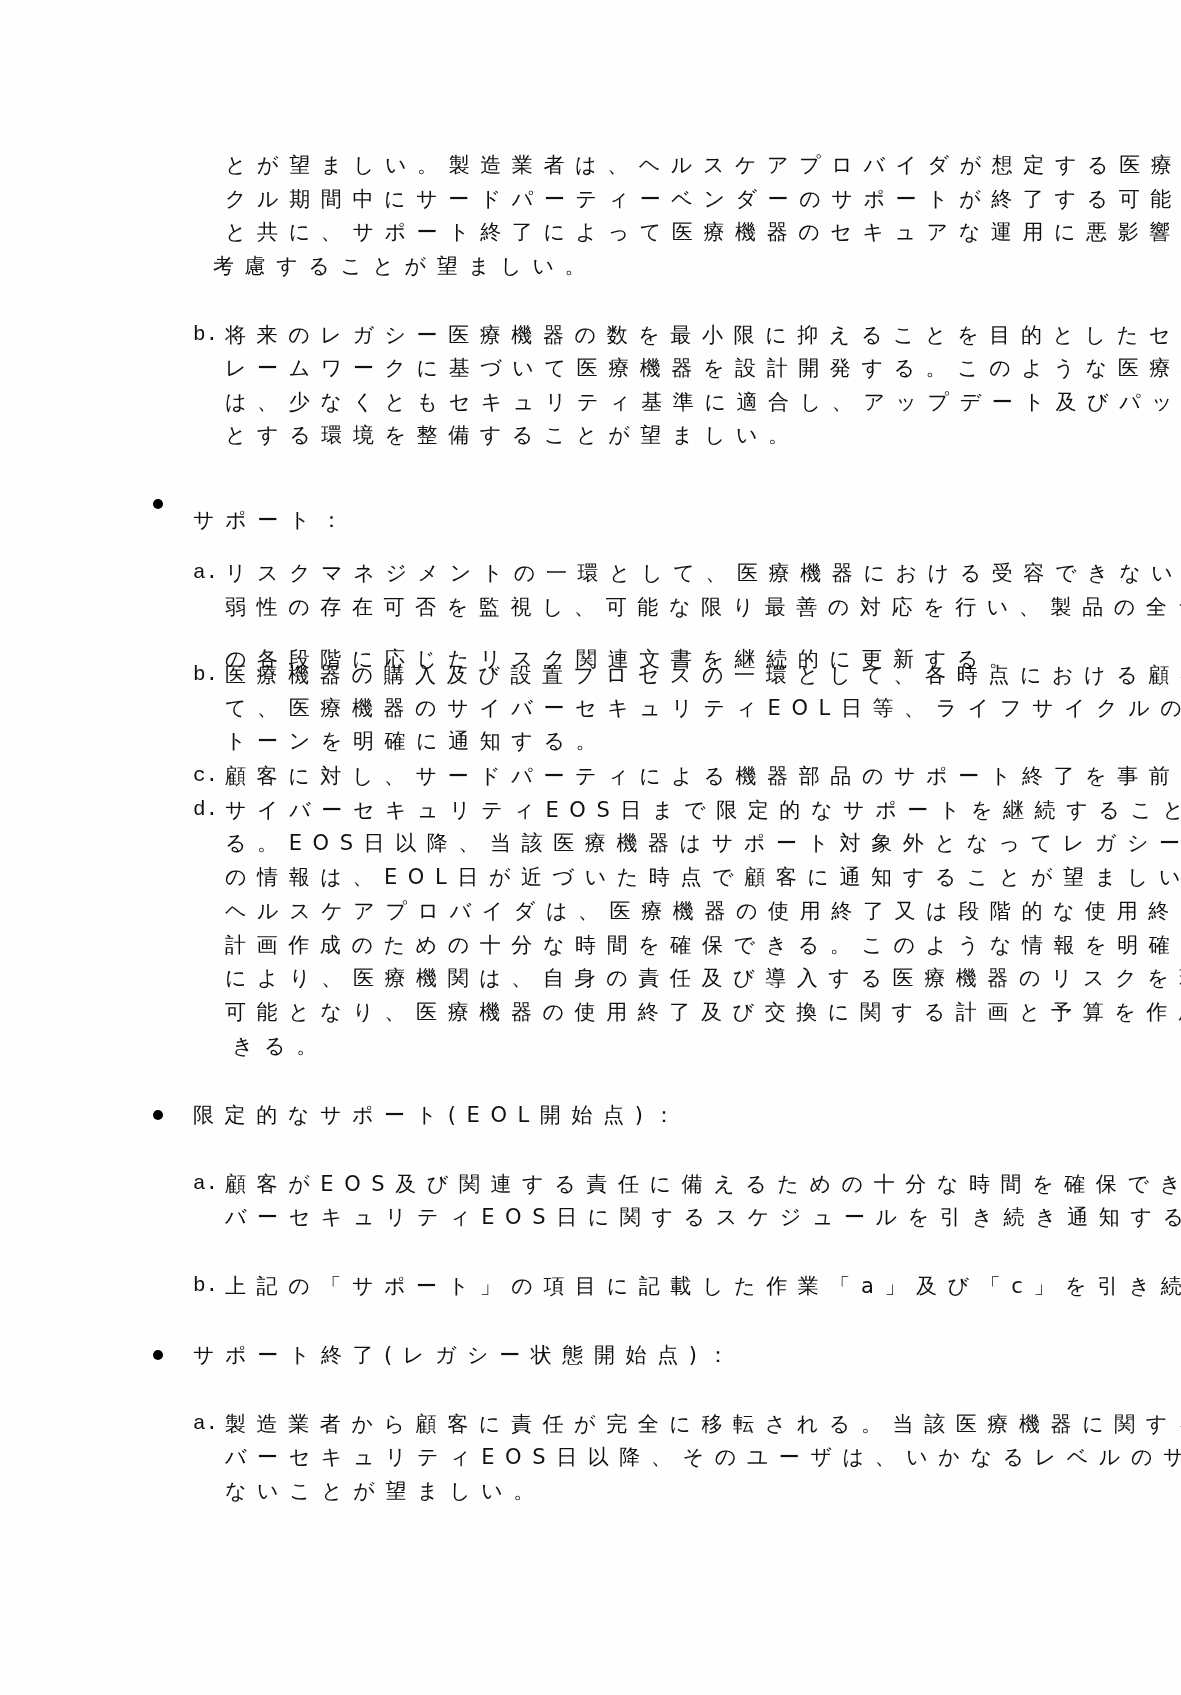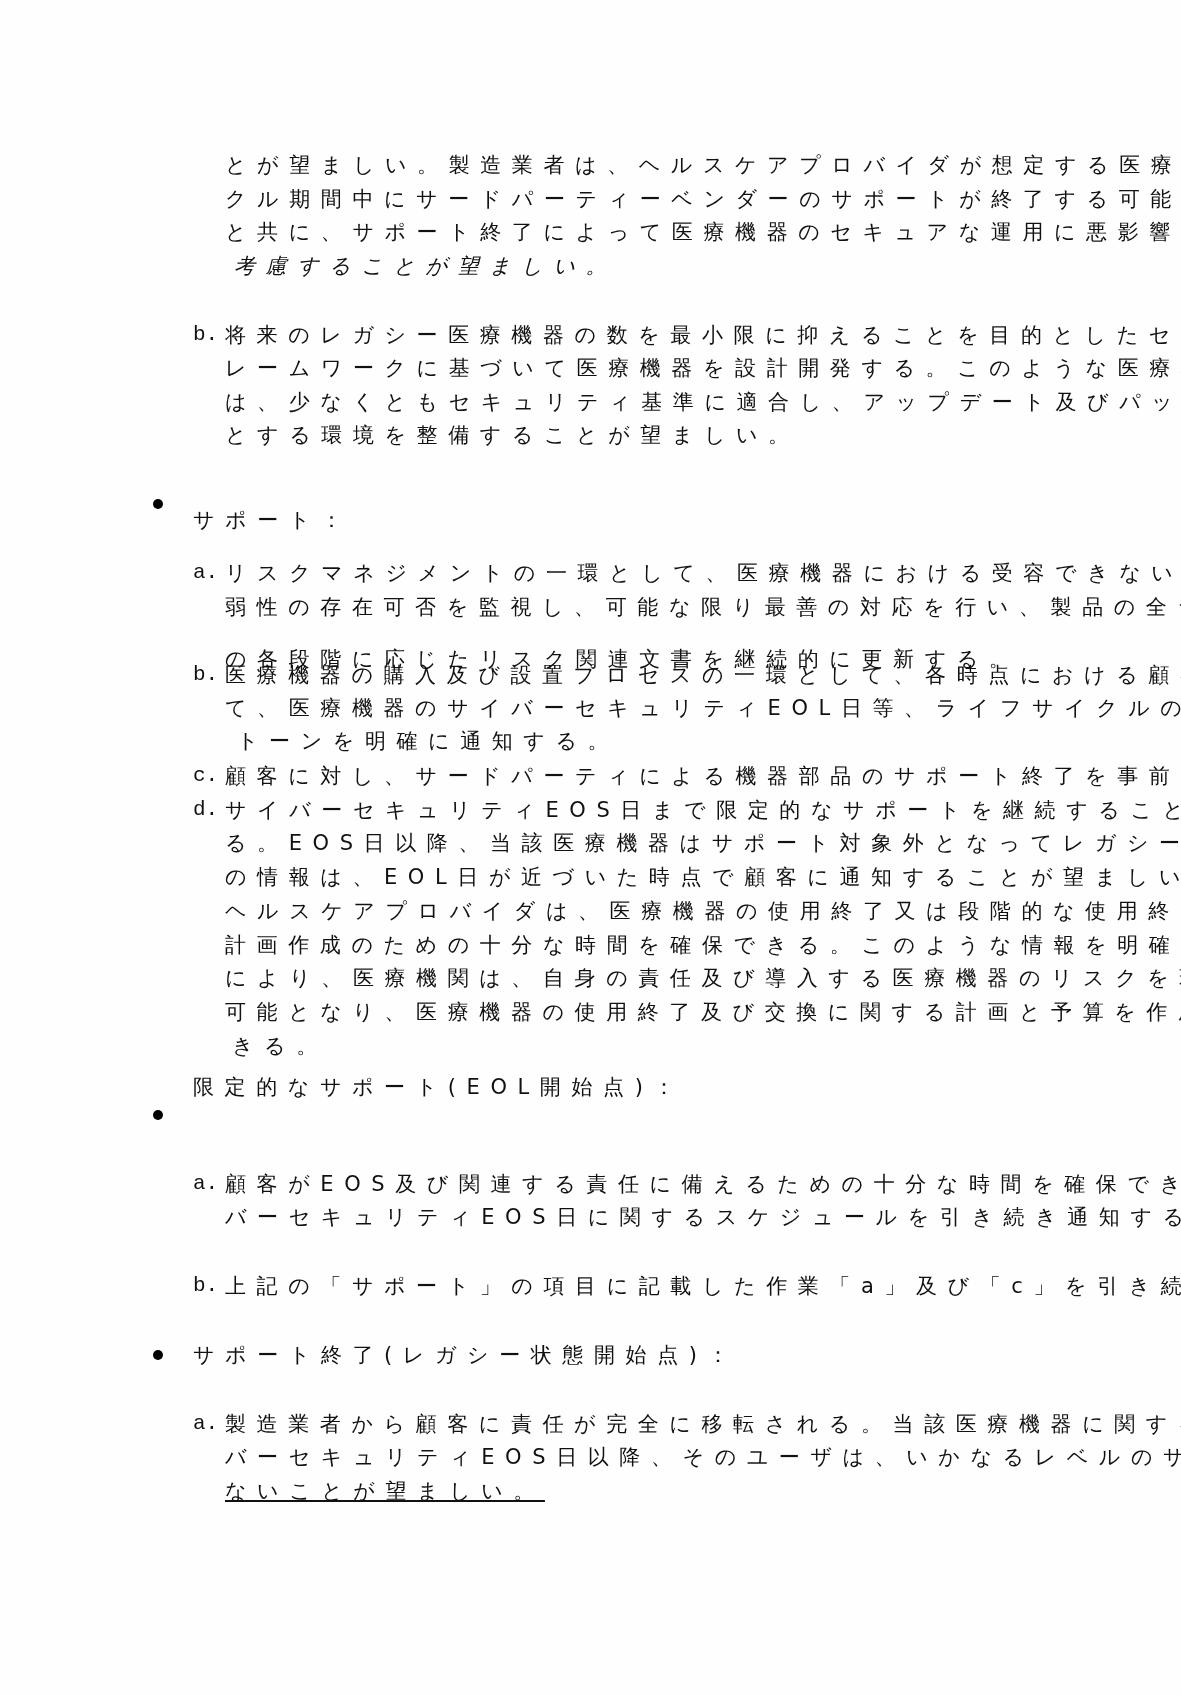--- a/index.html
+++ b/index.html
@@ -41,7 +41,7 @@
     <div class="line" style="left:225px; top:153px;">とが望ましい。製造業者は、ヘルスケアプロバイダが想定する医療機器ライフサイ</div>
     <div class="line" style="left:225px; top:187px;">クル期間中にサードパーティーベンダーのサポートが終了する可能性を考慮する</div>
     <div class="line" style="left:225px; top:220px;">と共に、サポート終了によって医療機器のセキュアな運用に悪影響が及ぶ可能性を</div>
-    <div class="line" style="left:234px; top:254px;font-style:italic;">考慮することが望ましい。</div>
+    <div class="line" style="left:213px; top:254px;">考慮することが望ましい。</div>
   </div>
 
   <div>

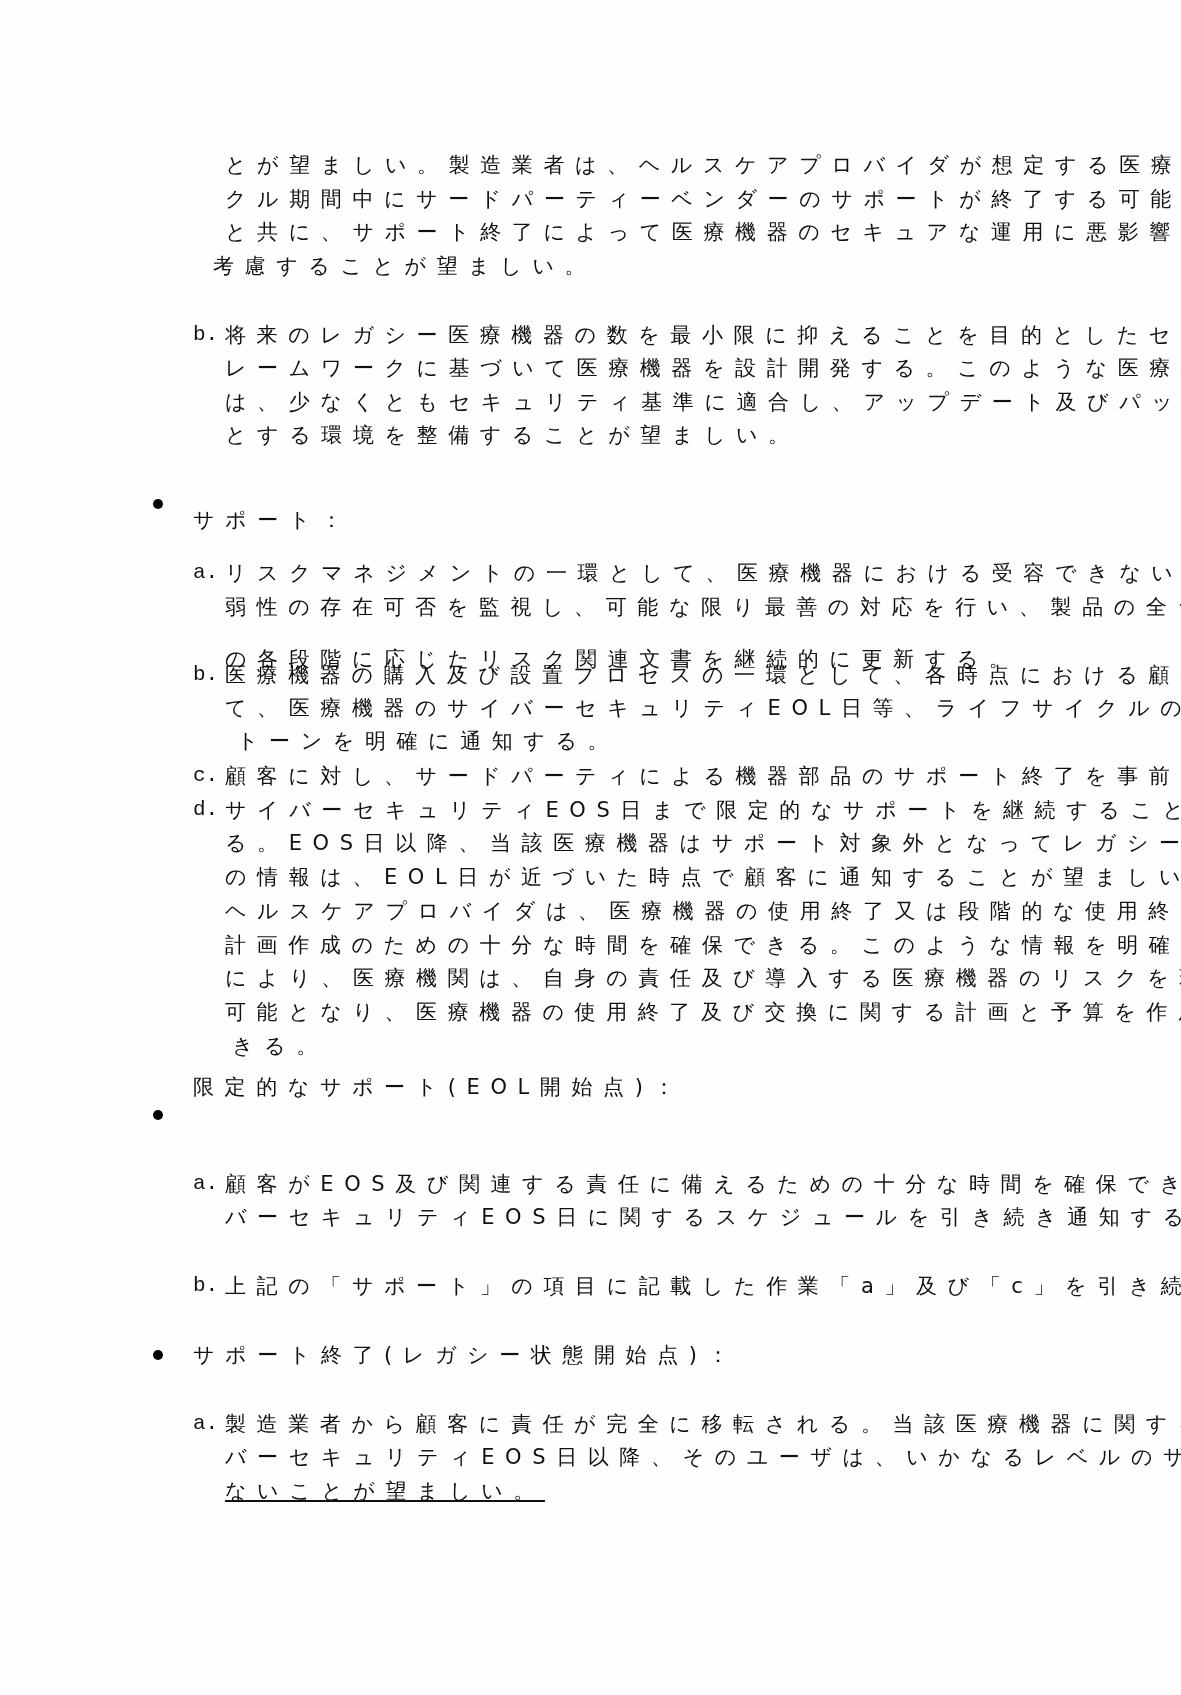--- a/index.html
+++ b/index.html
@@ -67,7 +67,7 @@
       <div class="marker" style="left:193px; top:663px;">b.</div>
       <div class="line" style="left:225px; top:663px;">医療機器の購入及び設置プロセスの一環として、各時点における顧客の責任と併せ</div>
       <div class="line" style="left:225px; top:696px;">て、医療機器のサイバーセキュリティEOL日等、ライフサイクルの主要なマイルス</div>
-      <div class="line" style="left:237px; top:729px;">トーンを明確に通知する。</div>
+      <div class="line" style="left:225px; top:729px;">トーンを明確に通知する。</div>
     </div>
 
     <div>

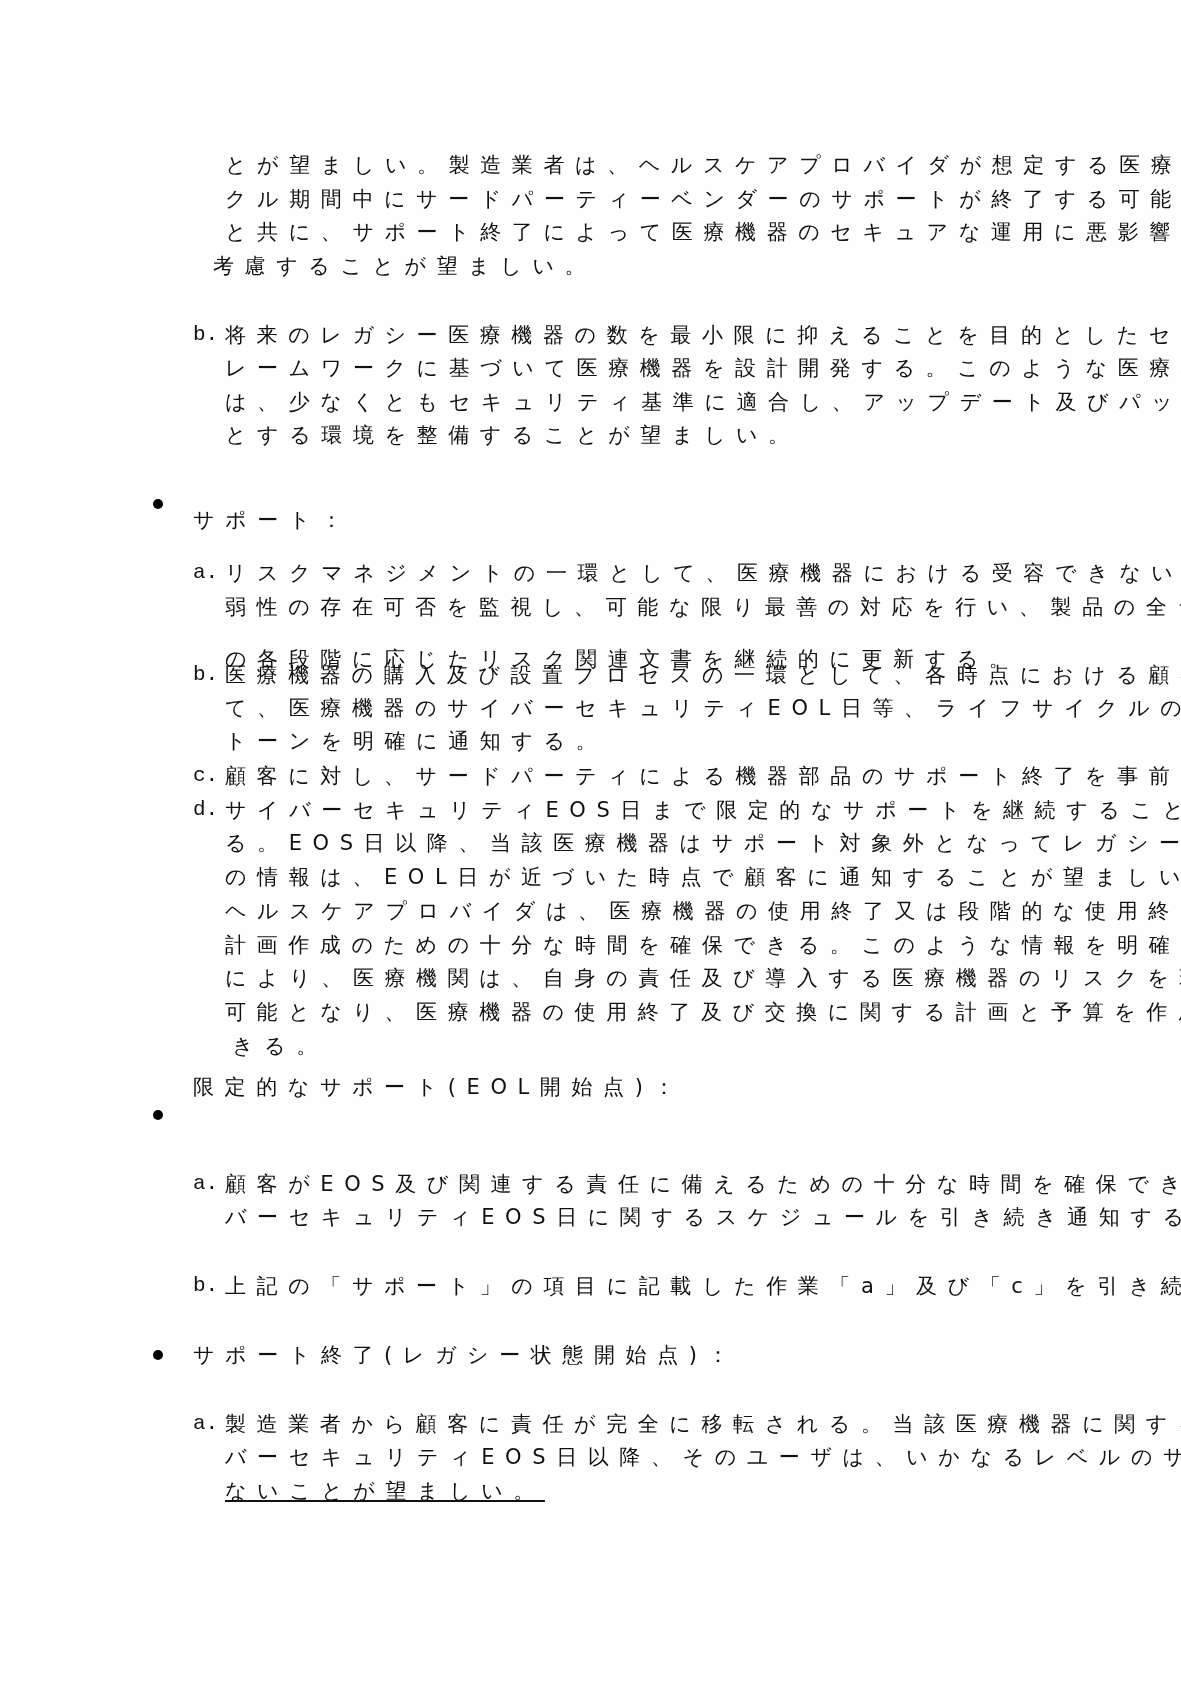--- a/index.html
+++ b/index.html
@@ -90,7 +90,7 @@
 
   <div>
     <span class="bullet" style="left:153px; top:1110px;"></span>
-    <div class="line" style="left:193px; top:1075px;">限定的なサポート(EOL開始点)：</div>
+    <div class="line" style="left:193px; top:1103px;">限定的なサポート(EOL開始点)：</div>
 
     <div>
       <div class="marker" style="left:193px; top:1172px;">a.</div>

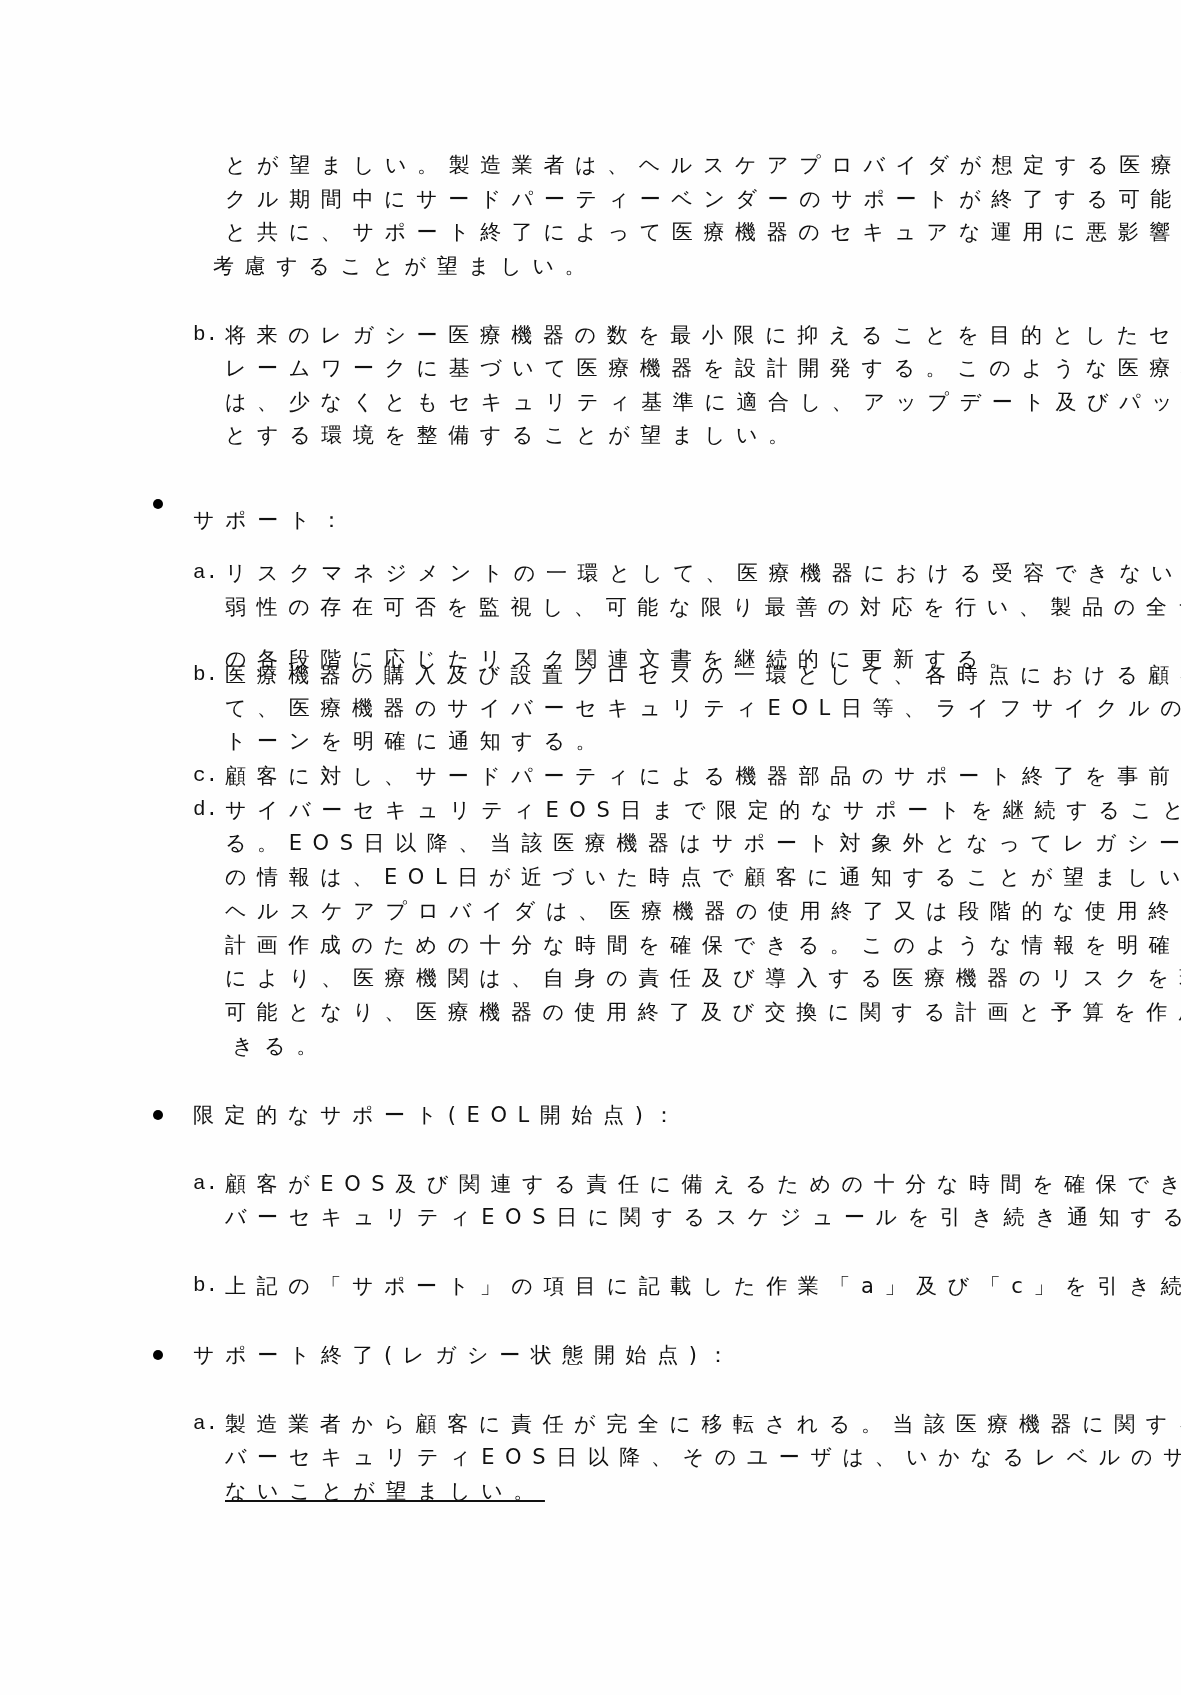--- a/index.html
+++ b/index.html
@@ -112,7 +112,7 @@
       <div class="marker" style="left:193px; top:1412px;">a.</div>
       <div class="line" style="left:225px; top:1412px;">製造業者から顧客に責任が完全に移転される。当該医療機器に関する正式なサイ</div>
       <div class="line" style="left:225px; top:1445px;">バーセキュリティEOS日以降、そのユーザは、いかなるレベルのサポートも期待し</div>
-      <div class="line" style="left:225px; top:1479px;text-decoration:underline;">ないことが望ましい。</div>
+      <div class="line" style="left:225px; top:1479px;">ないことが望ましい。</div>
     </div>
   </div>
 

